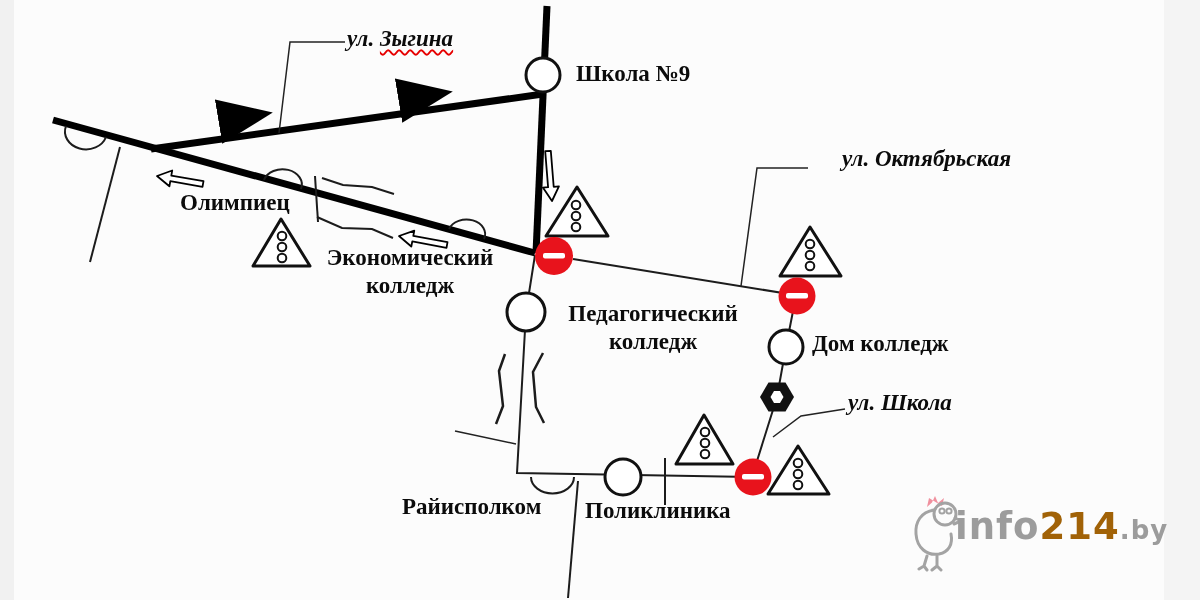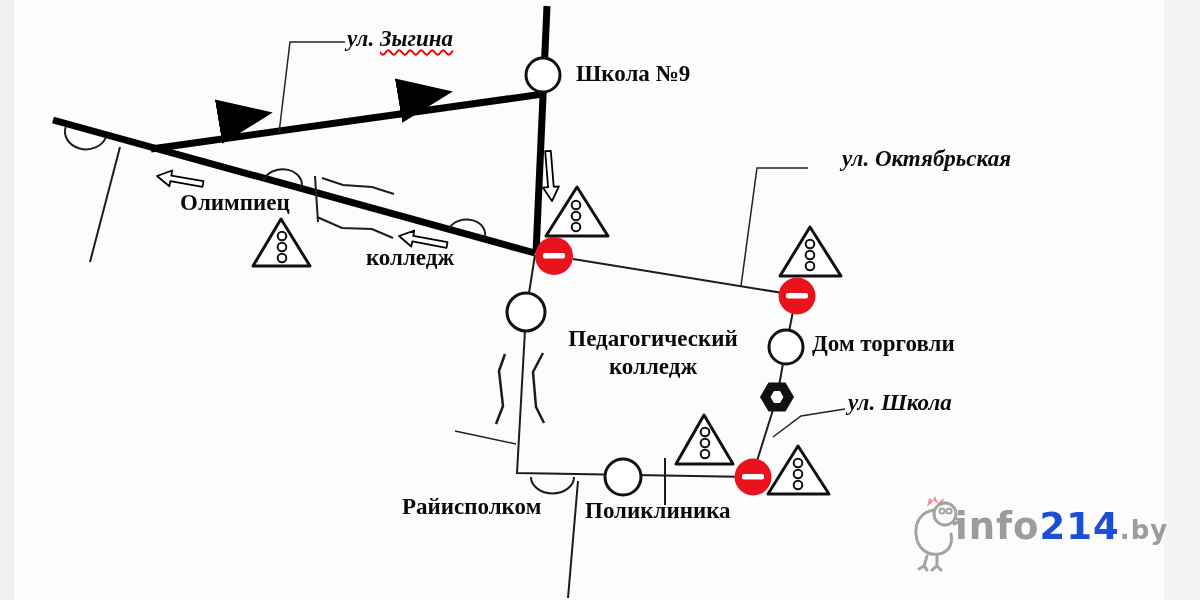--- a/index.html
+++ b/index.html
@@ -163,6 +163,7 @@
   <div class="lbl street p-oktyabrskaya">ул. Октябрьская</div>
   <div class="lbl p-olimpiec">Олимпиец</div>
   <div class="lbl center p-econom">
+      <div>Экономический</div>
       <div>колледж</div>
     </div>
   <div class="lbl center p-pedagog">

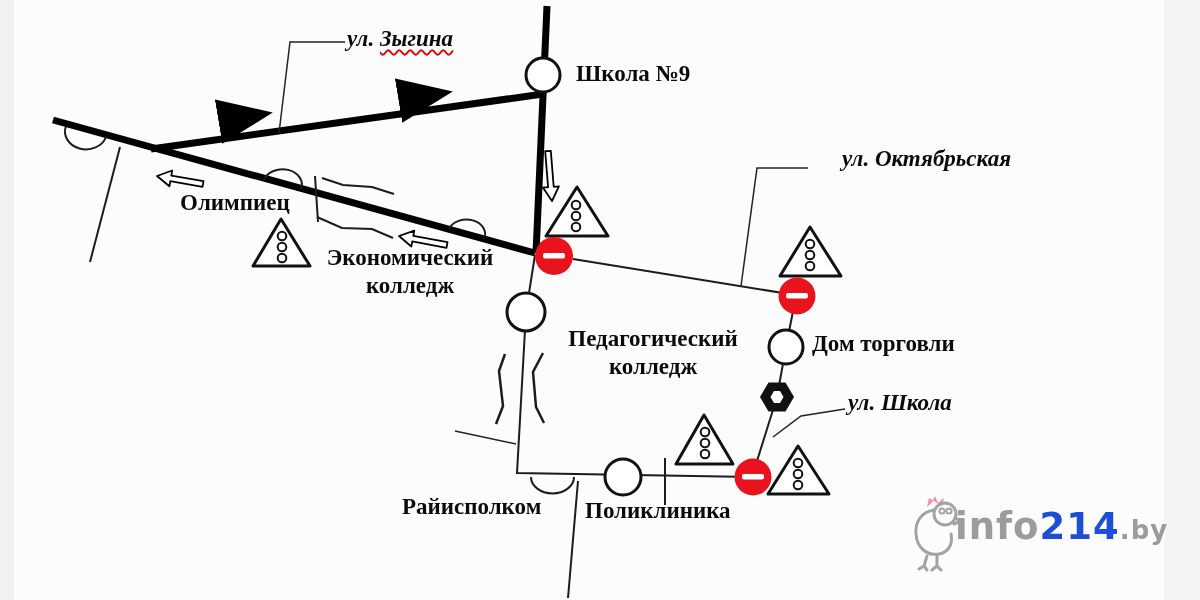--- a/index.html
+++ b/index.html
@@ -19,7 +19,7 @@
   .p-oktyabrskaya{left:810px;top:145px;margin-left:32px;}
   .p-olimpiec{left:180px;top:189px;}
   .p-econom{left:305px;top:244px;width:210px;}
-  .p-pedagog{left:546px;top:300px;width:214px;margin-top:25px;}
+  .p-pedagog{left:546px;top:300px;width:214px;}
   .p-domtorg{left:812px;top:330px;}
   .p-gogolya{left:848px;top:389px;}
   .p-polotskoy{left:221px;top:412px;}

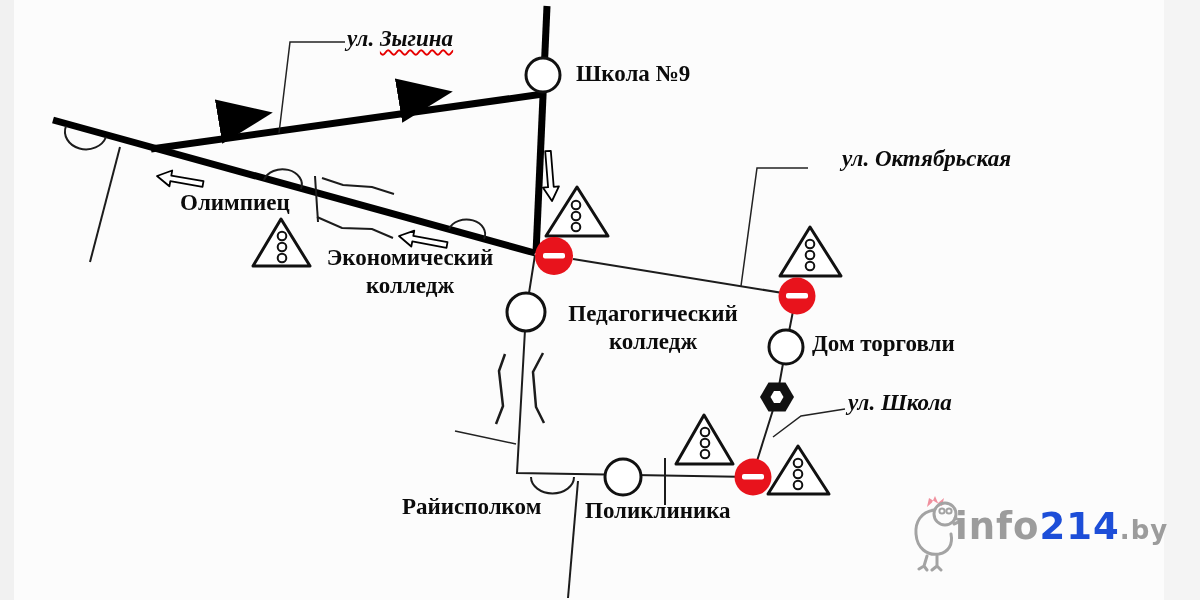--- a/index.html
+++ b/index.html
@@ -170,7 +170,7 @@
       <div>Педагогический</div>
       <div>колледж</div>
     </div>
-  <div class="lbl p-domtorg">Дом торговли</div>
+  <div class="lbl p-domtorg">Дом колледж</div>
   <div class="lbl street p-gogolya">ул. Школа</div>
   <div class="lbl p-rayispolkom">Райисполком</div>
   <div class="lbl p-poliklinika">Поликлиника</div>

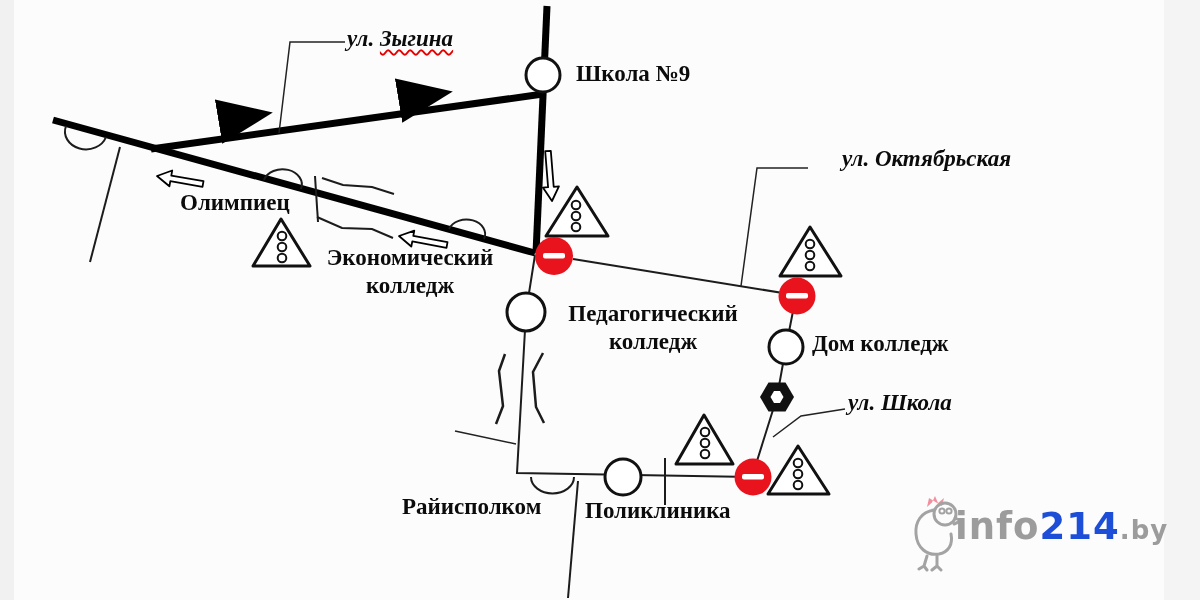--- a/index.html
+++ b/index.html
@@ -29,7 +29,7 @@
   .wm{position:absolute;left:903px;top:492px;width:250px;height:80px;}
   .wm-text{position:absolute;left:52px;top:16px;font-family:"DejaVu Sans",sans-serif;
            font-weight:bold;font-size:37px;line-height:37px;letter-spacing:1px;white-space:nowrap;}
-  .wm-gray{color:#9c9c9c;} .wm-pink{color:#1d4ed8;}
+  .wm-gray{color:#9c9c9c;} .wm-pink{color:#a16207;}
   .wm-by{font-size:26px;}
 </style>
 </head>

